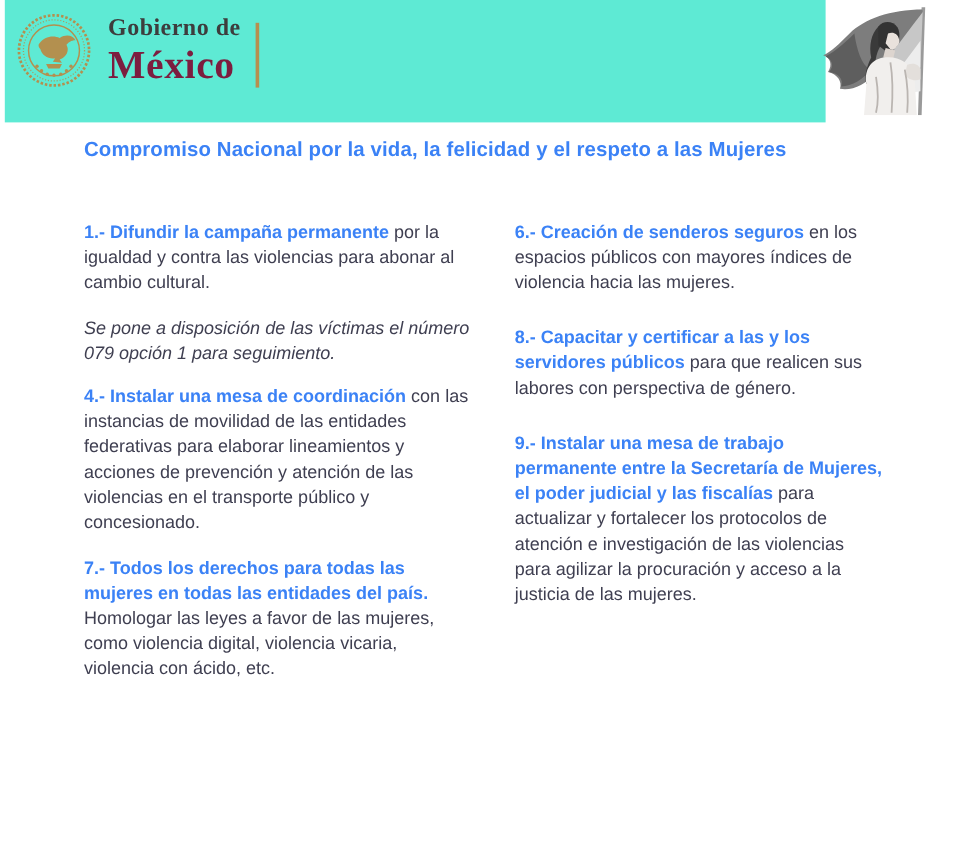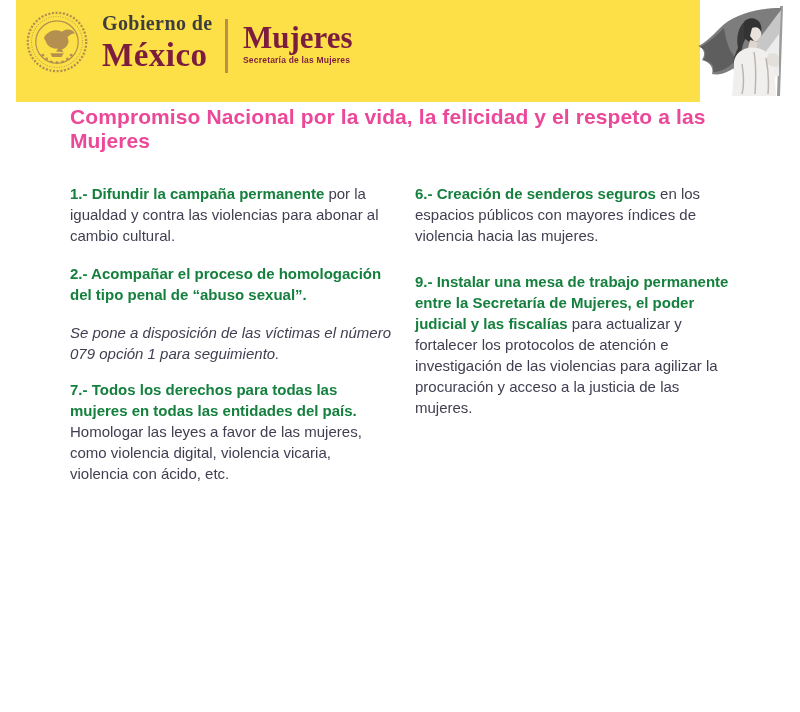--- a/index.html
+++ b/index.html
@@ -12,7 +12,7 @@
     color: #3f3f51;
   }
   
-  .header { position: absolute; left: 16px; top: 0; width: 684px; height: 102px; background: #fde047; }
+  .header { position: absolute; left: 4px; top: 0; width: 684px; height: 102px; background: #5eead4; }
   .seal { position: absolute; left: 8px; top: 6px; width: 66px; height: 72px; }
   .gob-logo { position: absolute; left: 86px; top: 13px; font-family: "Liberation Serif", serif; line-height: 1; }
   .gob-line1 { font-size: 20px; font-weight: bold; color: #3d3d3d; letter-spacing: 0.4px; }

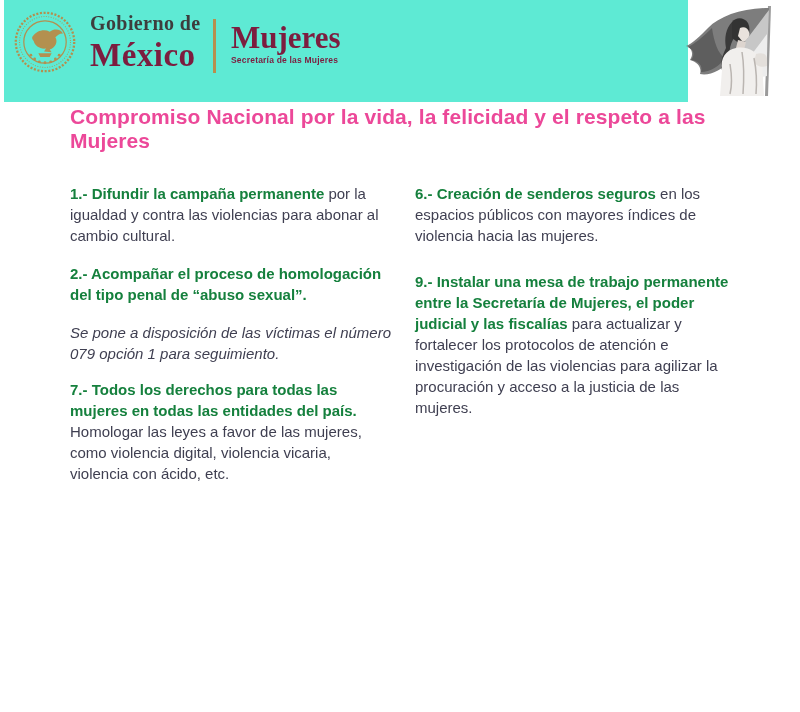--- a/index.html
+++ b/index.html
@@ -70,10 +70,6 @@
 
   <div class="divider"></div>
 
-  <div class="brand">
-    <div class="brand-name">Mujeres</div>
-    <div class="brand-sub">Secretaría de las Mujeres</div>
-  </div>
 
   <div class="illustration">
     <svg viewBox="0 0 122 92" width="122" height="92" aria-hidden="true">

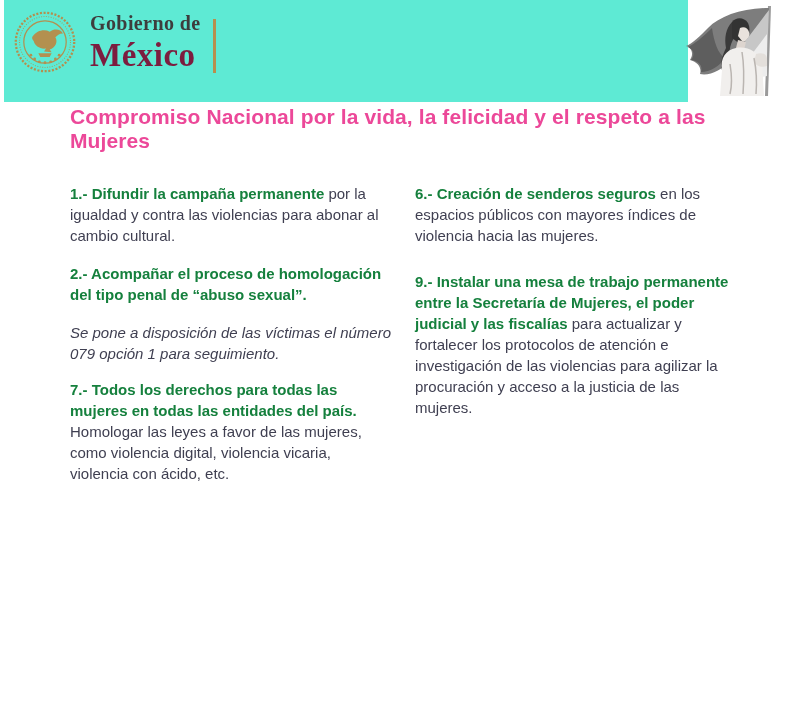--- a/index.html
+++ b/index.html
@@ -24,8 +24,8 @@
   .illustration { position: absolute; left: 668px; top: 4px; width: 122px; height: 92px; }
   
   .page-title {
-    position: absolute; left: 70px; top: 105px; width: 710px;
-    font-size: 21px; font-weight: bold; color: #ec4899;
+    position: absolute; left: 70px; top: 115px; width: 710px;
+    font-size: 17px; font-weight: bold; color: #3b82f6;
     letter-spacing: 0.1px;
   }
   

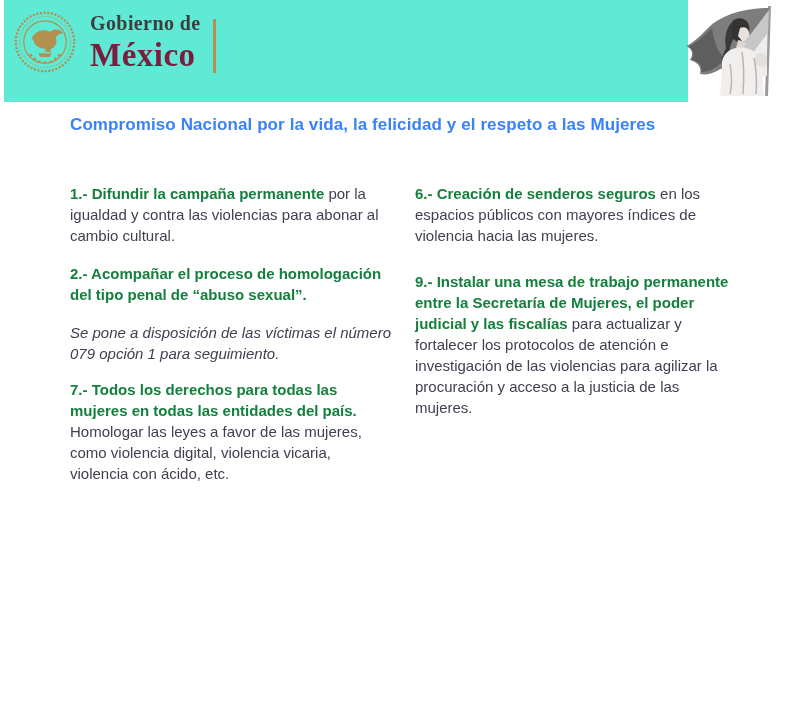--- a/index.html
+++ b/index.html
@@ -35,7 +35,7 @@
   .item { margin: 0 0 17px 0; }
   .col-right .item { margin-bottom: 25px; }
   .note { margin: 11px 0 15px 0; font-style: italic; }
-  .b { font-weight: bold; color: #15803d; }
+  .b { font-weight: bold; color: #3b82f6; }
 </style>
 </head>
 <body>

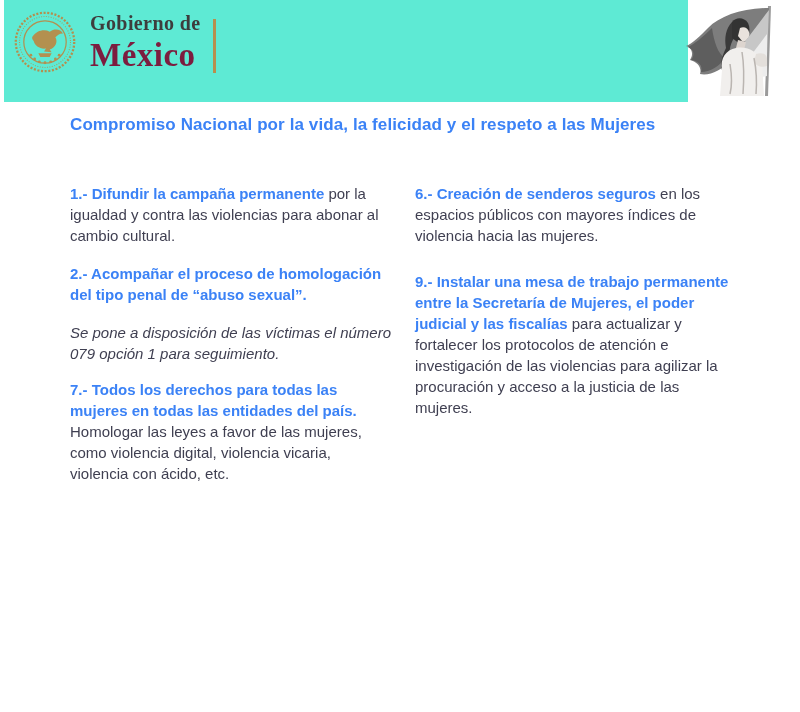--- a/index.html
+++ b/index.html
@@ -33,7 +33,7 @@
   .col-left  { left: 70px; }
   .col-right { left: 415px; }
   .item { margin: 0 0 17px 0; }
-  .col-right .item { margin-bottom: 25px; }
+  .col-right .item { margin-bottom: 25px; margin-left: 14px; }
   .note { margin: 11px 0 15px 0; font-style: italic; }
   .b { font-weight: bold; color: #3b82f6; }
 </style>

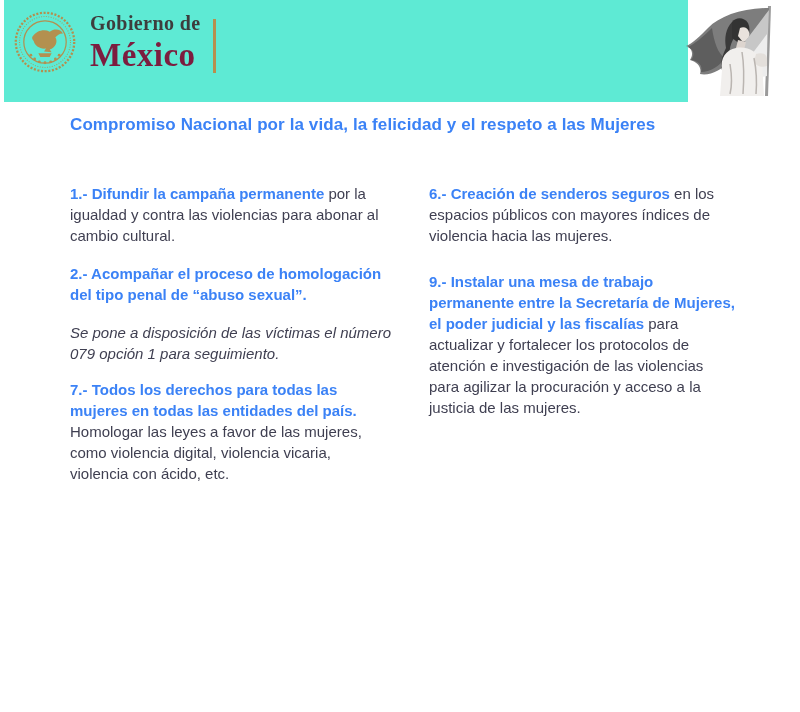--- a/index.html
+++ b/index.html
@@ -93,7 +93,6 @@
 
 <div class="col col-left" id="col-left">
     <p class="item"><span class="b">1.- Difundir la campaña permanente</span><span> por la igualdad y contra las violencias para abonar al cambio cultural.</span></p>
-    <p class="item"><span class="b">2.- Acompañar el proceso de homologación del tipo penal de “abuso sexual”.</span></p>
     <p class="note"><span>Se pone a disposición de las víctimas el número 079 opción 1 para seguimiento.</span></p>
     <p class="item"><span class="b">7.- Todos los derechos para todas las mujeres en todas las entidades del país.</span><span> Homologar las leyes a favor de las mujeres, como violencia digital, violencia vicaria, violencia con ácido, etc.</span></p>
   </div>

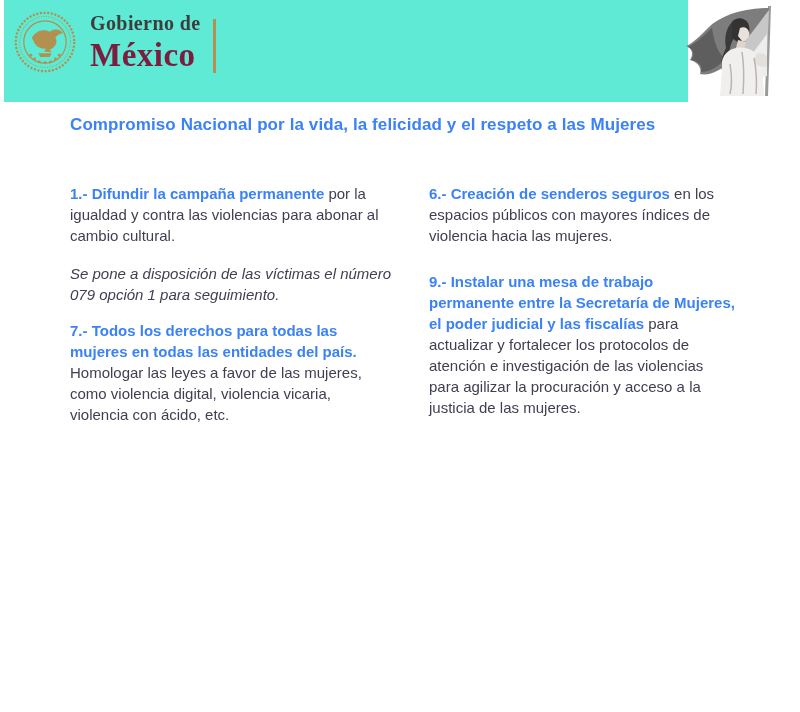--- a/index.html
+++ b/index.html
@@ -98,6 +98,7 @@
   </div>
 <div class="col col-right" id="col-right">
     <p class="item"><span class="b">6.- Creación de senderos seguros</span><span> en los espacios públicos con mayores índices de violencia hacia las mujeres.</span></p>
+    <p class="item"><span class="b">8.- Capacitar y certificar a las y los servidores públicos</span><span> para que realicen sus labores con perspectiva de género.</span></p>
     <p class="item"><span class="b">9.- Instalar una mesa de trabajo permanente entre la Secretaría de Mujeres, el poder judicial y las fiscalías</span><span> para actualizar y fortalecer los protocolos de atención e investigación de las violencias para agilizar la procuración y acceso a la justicia de las mujeres.</span></p>
   </div>
 

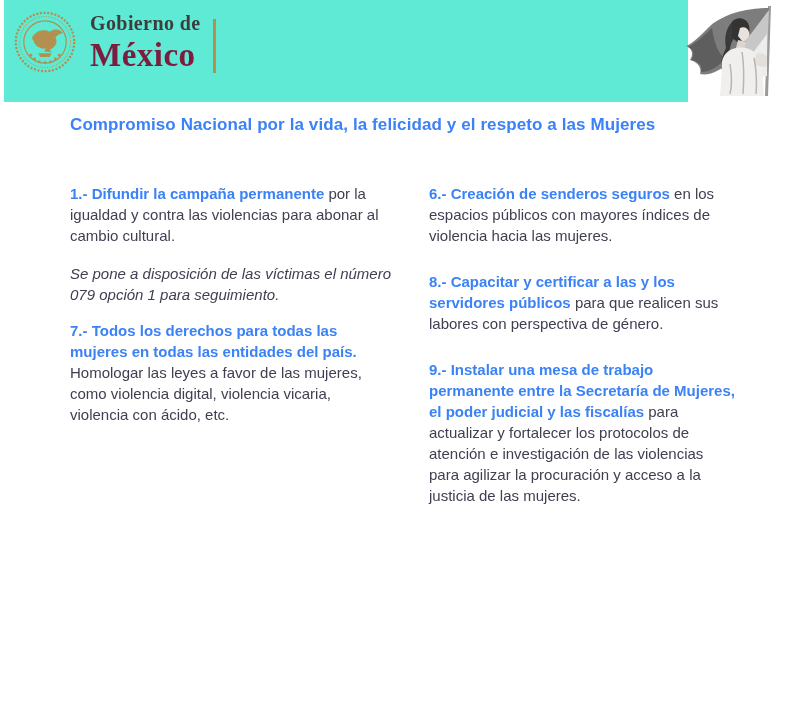--- a/index.html
+++ b/index.html
@@ -94,6 +94,7 @@
 <div class="col col-left" id="col-left">
     <p class="item"><span class="b">1.- Difundir la campaña permanente</span><span> por la igualdad y contra las violencias para abonar al cambio cultural.</span></p>
     <p class="note"><span>Se pone a disposición de las víctimas el número 079 opción 1 para seguimiento.</span></p>
+    <p class="item"><span class="b">4.- Instalar una mesa de coordinación</span><span> con las instancias de movilidad de las entidades federativas para elaborar lineamientos y acciones de prevención y atención de las violencias en el transporte público y concesionado.</span></p>
     <p class="item"><span class="b">7.- Todos los derechos para todas las mujeres en todas las entidades del país.</span><span> Homologar las leyes a favor de las mujeres, como violencia digital, violencia vicaria, violencia con ácido, etc.</span></p>
   </div>
 <div class="col col-right" id="col-right">

